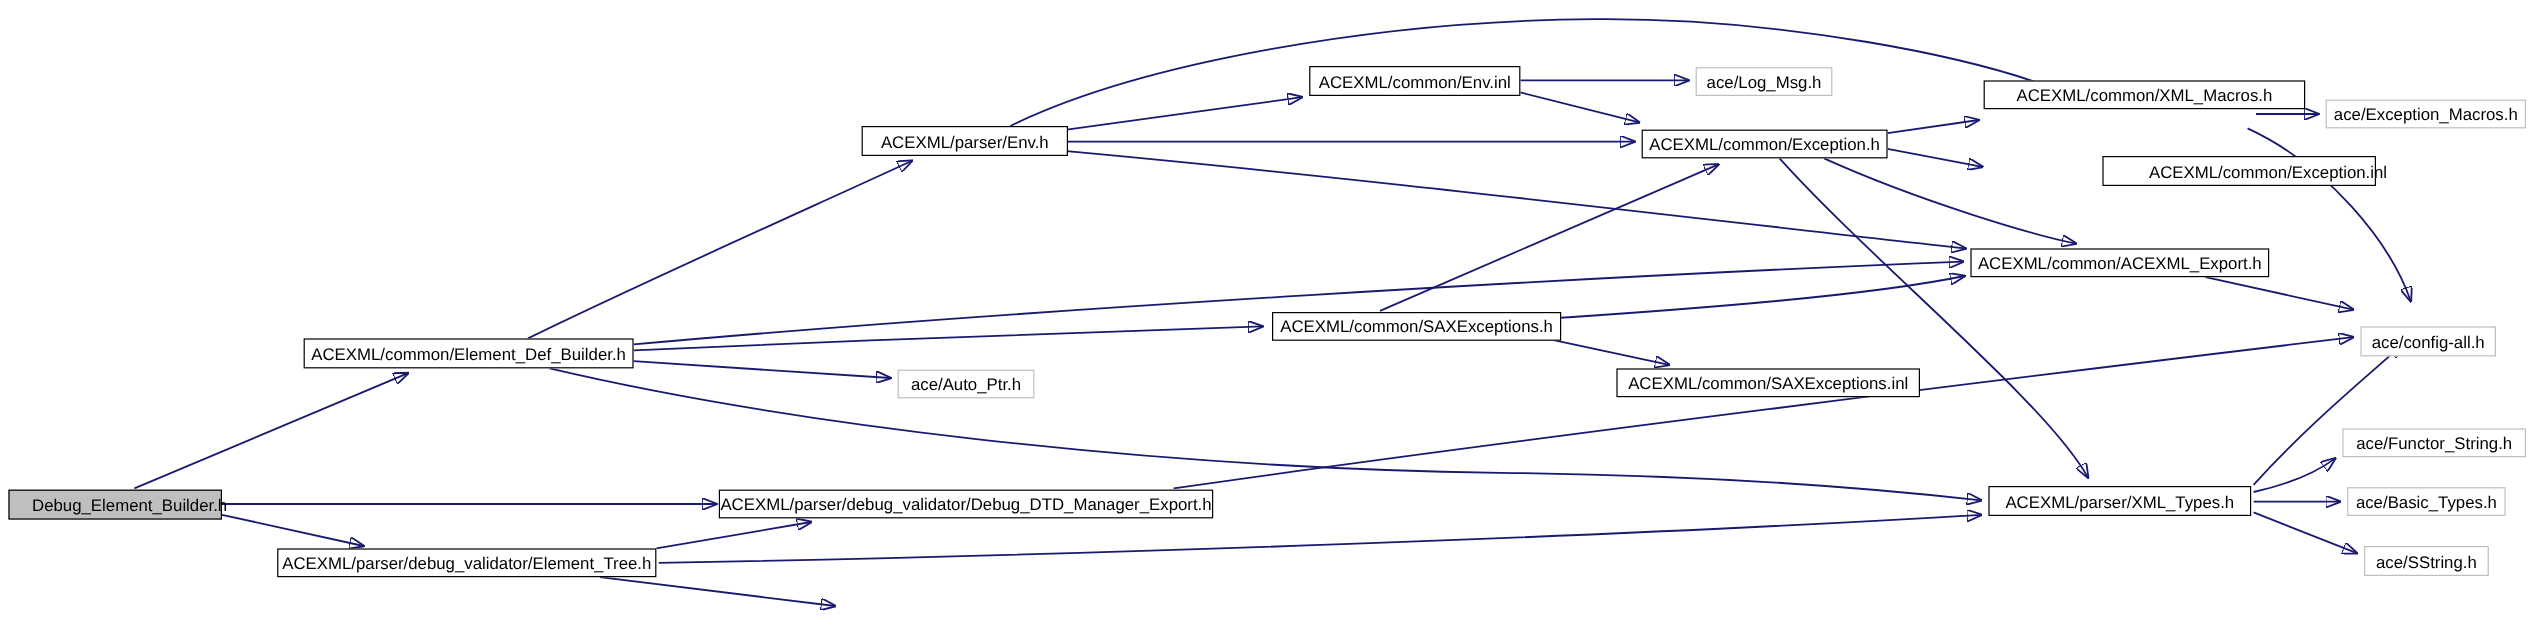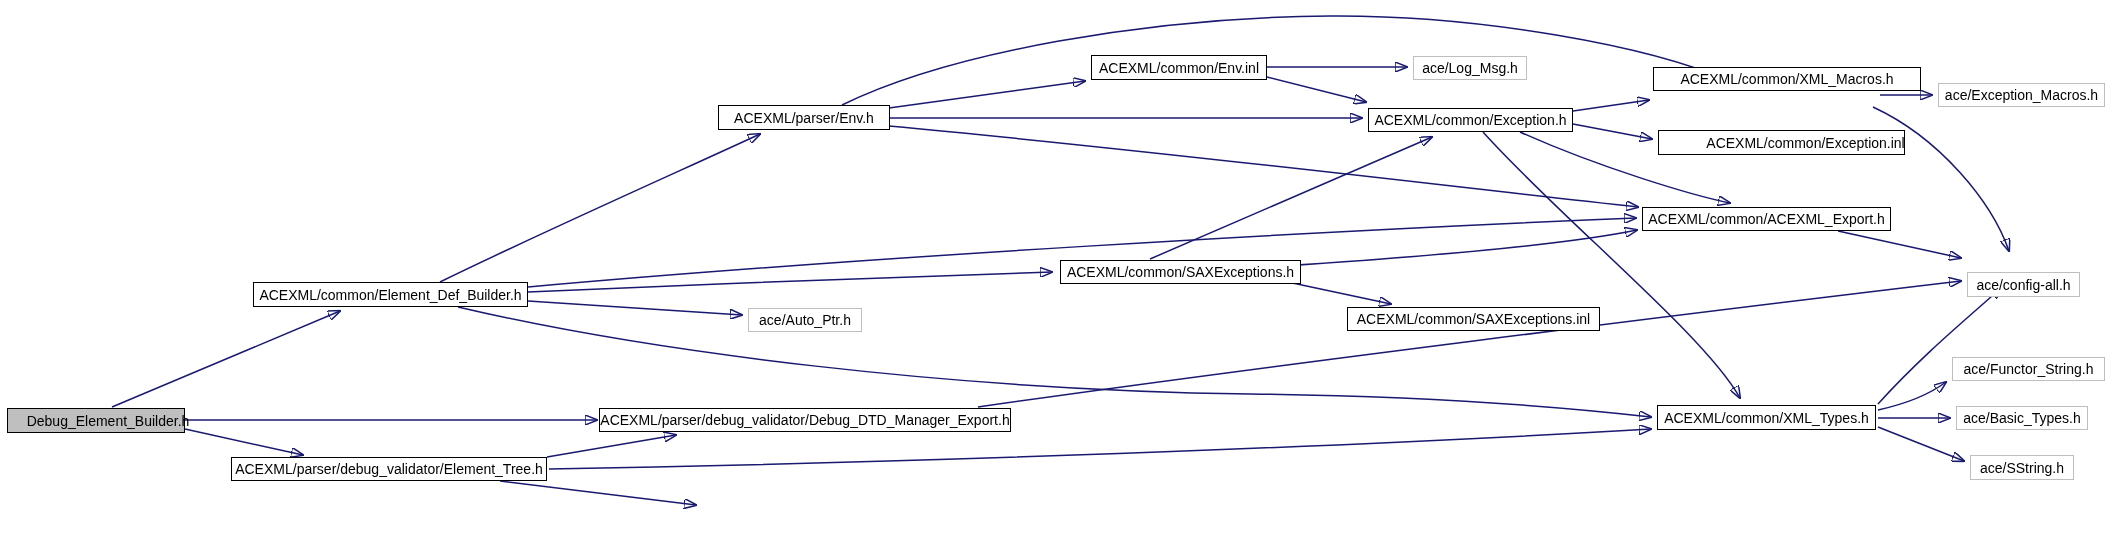--- a/index.html
+++ b/index.html
@@ -74,7 +74,7 @@
   <div class="node" style="left:1368px; top:108px; width:205px; height:24px;">ACEXML/common/Exception.h</div>
   <div class="node" style="left:1653px; top:67px;  width:268px; height:24px;">ACEXML/common/XML_Macros.h</div>
   <div class="node ext" style="left:1938px; top:83px;  width:167px; height:24px;">ace/Exception_Macros.h</div>
-  <div class="node" style="left:1658px; top:130px; width:247px; height:25px;padding-left:48px;">ACEXML/common/Exception.inl</div>
+  <div class="node" style="left:1752px; top:130px; width:228px; height:25px;padding-left:48px;">ACEXML/common/Exception.inl</div>
   <div class="node" style="left:1642px; top:207px; width:249px; height:24px;">ACEXML/common/ACEXML_Export.h</div>
   <div class="node ext" style="left:1967px; top:272px; width:113px; height:25px;">ace/config-all.h</div>
   <div class="node" style="left:1060px; top:260px; width:241px; height:24px;">ACEXML/common/SAXExceptions.h</div>

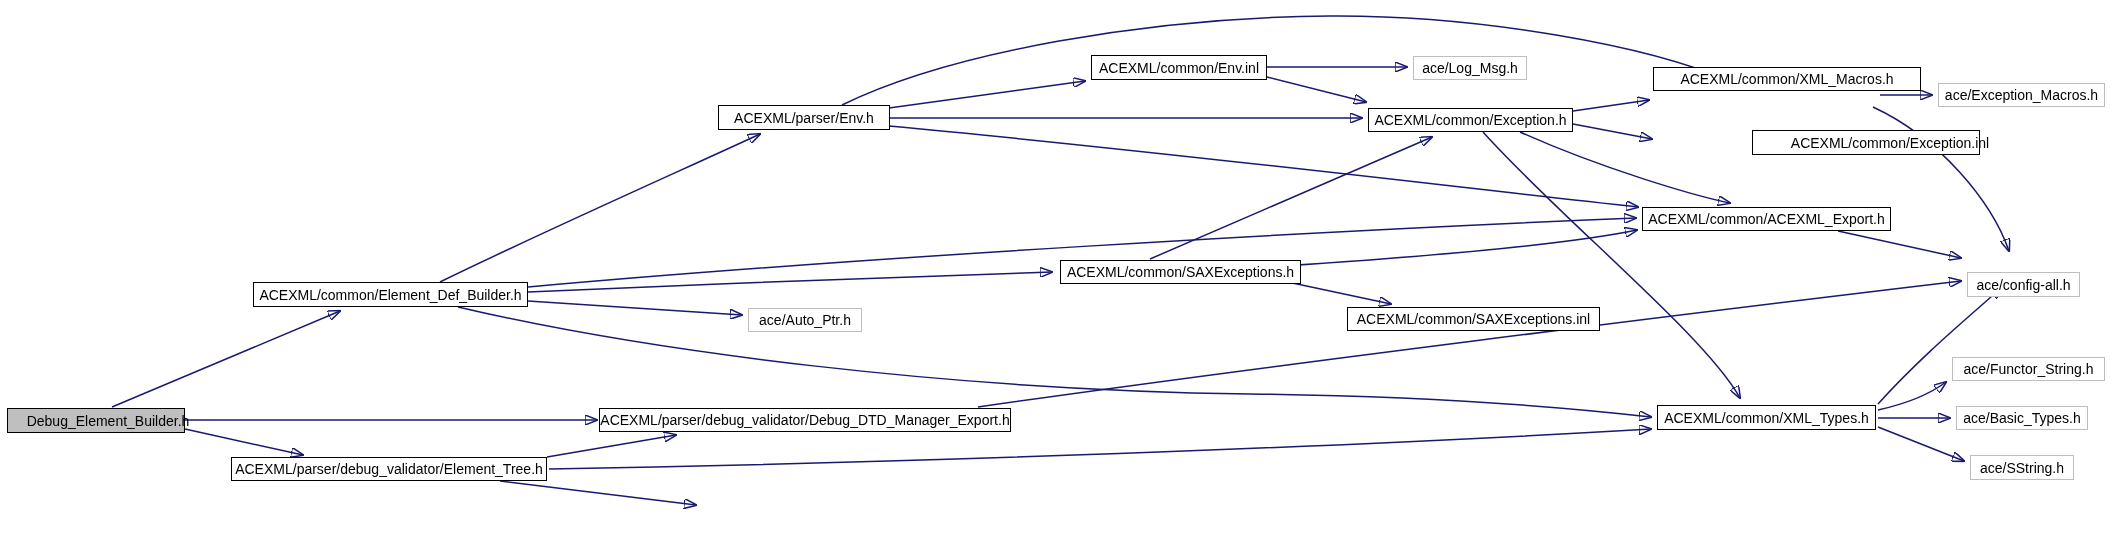--- a/index.html
+++ b/index.html
@@ -82,7 +82,7 @@
   <div class="node ext" style="left:748px;  top:308px; width:114px; height:24px;">ace/Auto_Ptr.h</div>
   <div class="node ext" style="left:1952px; top:357px; width:153px; height:24px;">ace/Functor_String.h</div>
   <div class="node" style="left:599px; top:408px; width:412px; height:24px;">ACEXML/parser/debug_validator/Debug_DTD_Manager_Export.h</div>
-  <div class="node" style="left:1657px; top:405px; width:219px; height:25px;">ACEXML/common/XML_Types.h</div>
+  <div class="node" style="left:1657px; top:405px; width:219px; height:25px;">ACEXML/parser/XML_Types.h</div>
   <div class="node ext" style="left:1956px; top:406px; width:132px; height:24px;">ace/Basic_Types.h</div>
   <div class="node ext" style="left:1970px; top:455px; width:104px; height:25px;">ace/SString.h</div>
   <div class="node" style="left:231px;  top:457px; width:316px; height:24px;text-align:right;">ACEXML/parser/debug_validator/Element_Tree.h</div>

